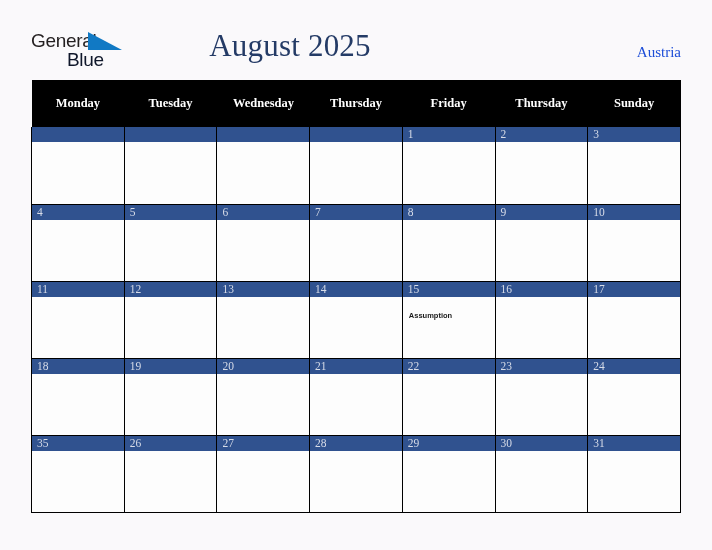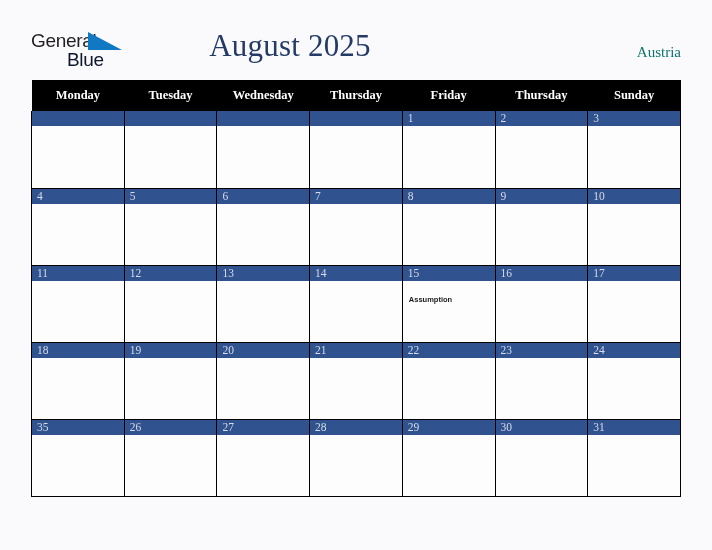--- a/index.html
+++ b/index.html
@@ -83,7 +83,7 @@
     right: 31px;
     top: 44px;
     font-size: 15px;
-    color: #0f766e;
+    color: #1d4ed8;
     font-family: "Liberation Serif", "DejaVu Serif", serif;
   }
 

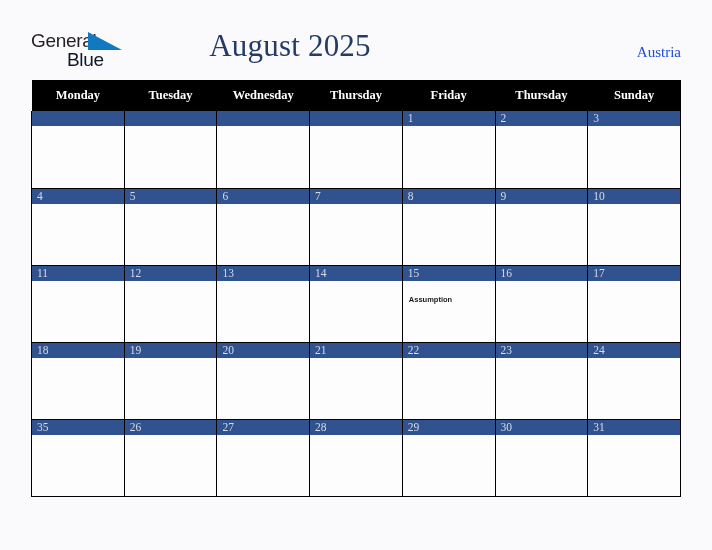--- a/index.html
+++ b/index.html
@@ -103,7 +103,7 @@
     font-size: 12.5px;
     font-weight: bold;
     height: 20px;
-    padding: 8px;
+    padding: 16px;
     text-align: center;
     font-family: "Liberation Serif", "DejaVu Serif", serif;
     border: none;

